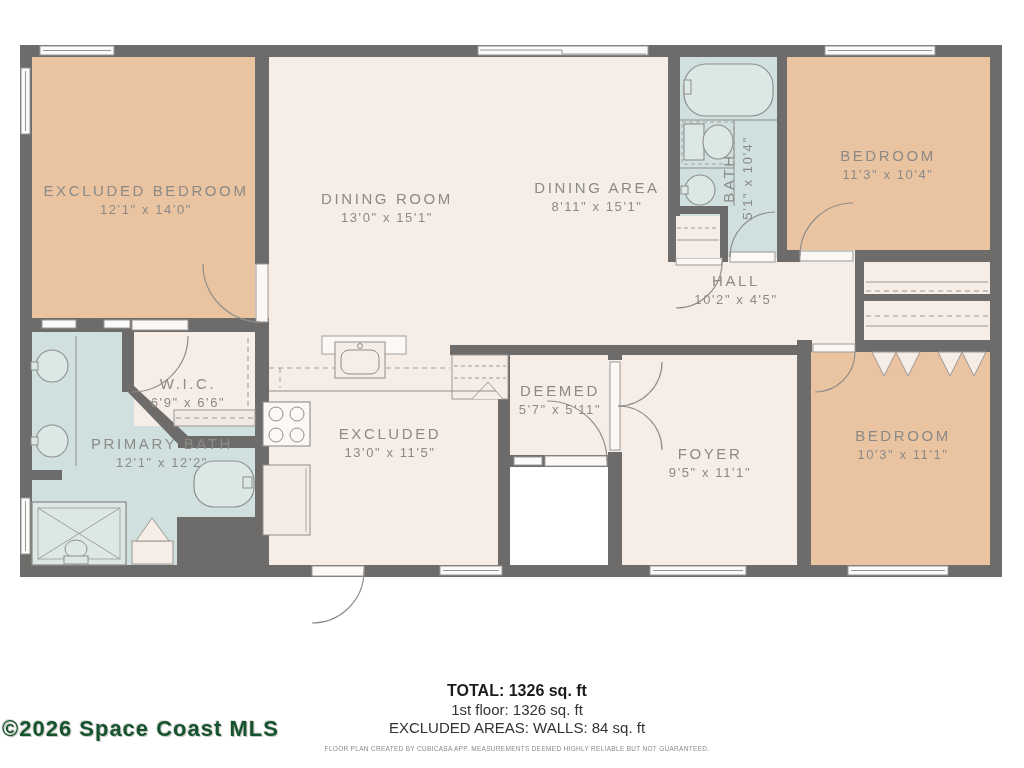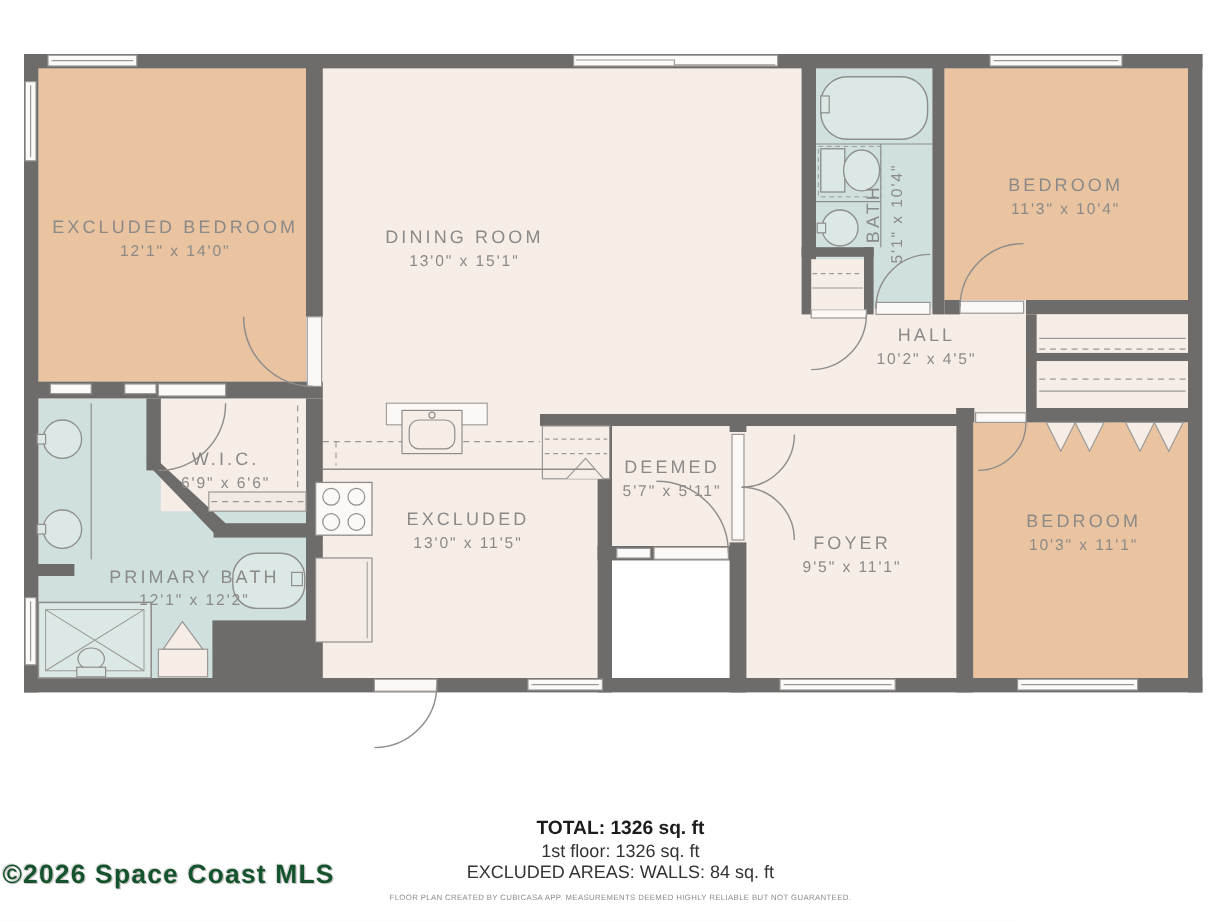--- a/index.html
+++ b/index.html
@@ -205,6 +205,10 @@
     <div class="room-name">DINING ROOM</div>
     <div class="room-dims">13'0" x 15'1"</div>
   </div>
+  <div class="room-label" style="left:597px;top:196px">
+    <div class="room-name">DINING AREA</div>
+    <div class="room-dims">8'11" x 15'1"</div>
+  </div>
   <div class="room-label vertical" style="left:737px;top:178px">
     <div class="room-name">BATH</div>
     <div class="room-dims">5'1" x 10'4"</div>

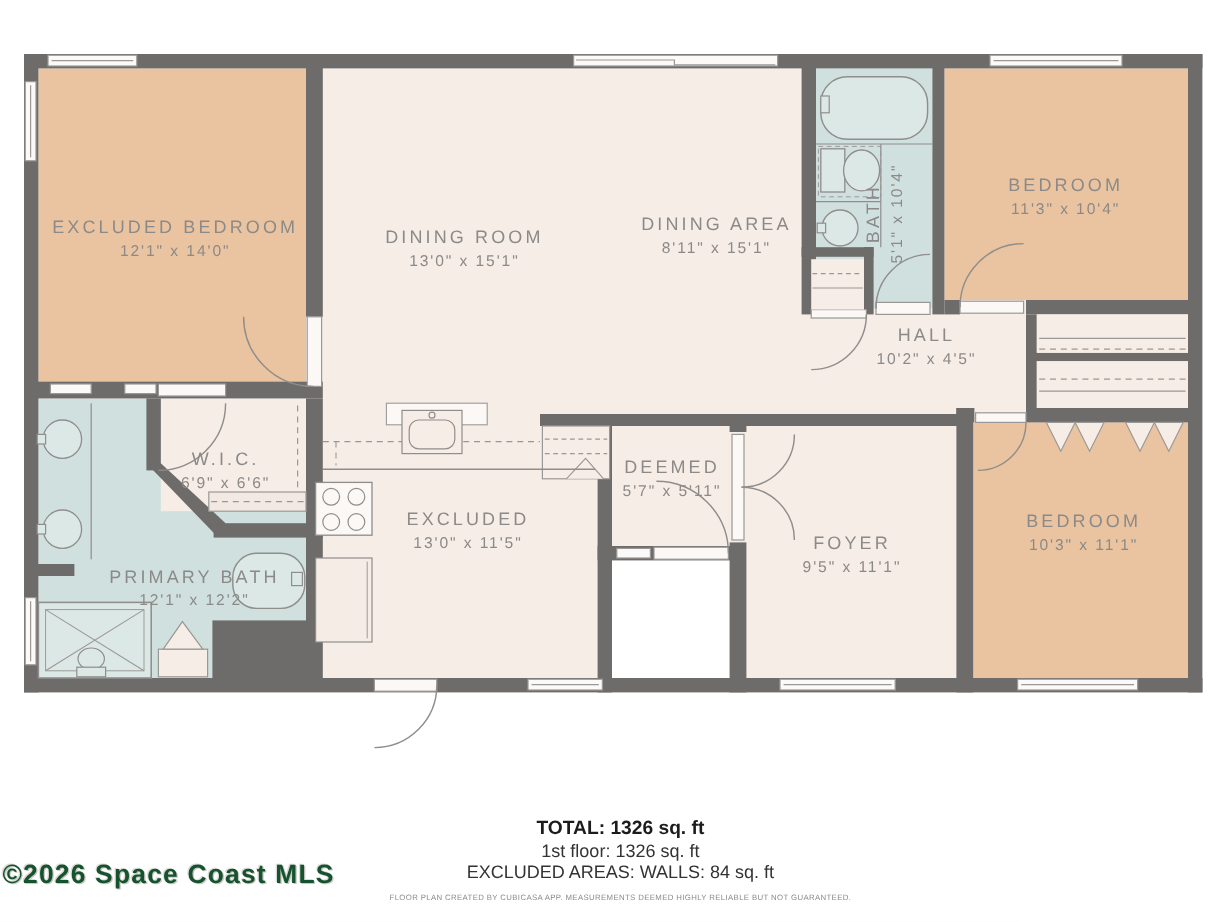--- a/index.html
+++ b/index.html
@@ -217,7 +217,7 @@
     <div class="room-name">BEDROOM</div>
     <div class="room-dims">11'3" x 10'4"</div>
   </div>
-  <div class="room-label" style="left:772px;top:289px">
+  <div class="room-label" style="left:736px;top:289px">
     <div class="room-name">HALL</div>
     <div class="room-dims">10'2" x 4'5"</div>
   </div>

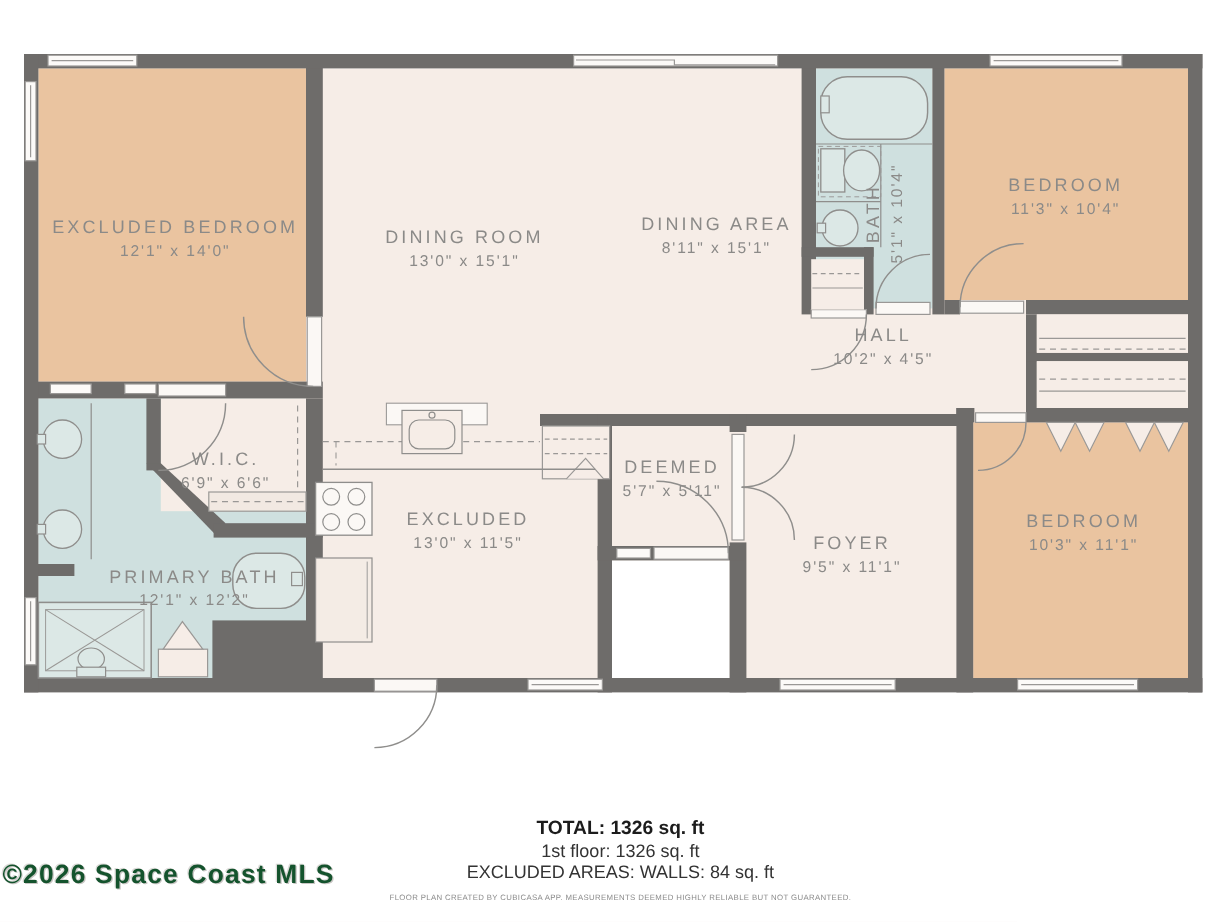--- a/index.html
+++ b/index.html
@@ -225,7 +225,7 @@
     <div class="room-name">W.I.C.</div>
     <div class="room-dims">6'9" x 6'6"</div>
   </div>
-  <div class="room-label" style="left:162px;top:490px">
+  <div class="room-label" style="left:162px;top:452px">
     <div class="room-name">PRIMARY BATH</div>
     <div class="room-dims">12'1" x 12'2"</div>
   </div>

